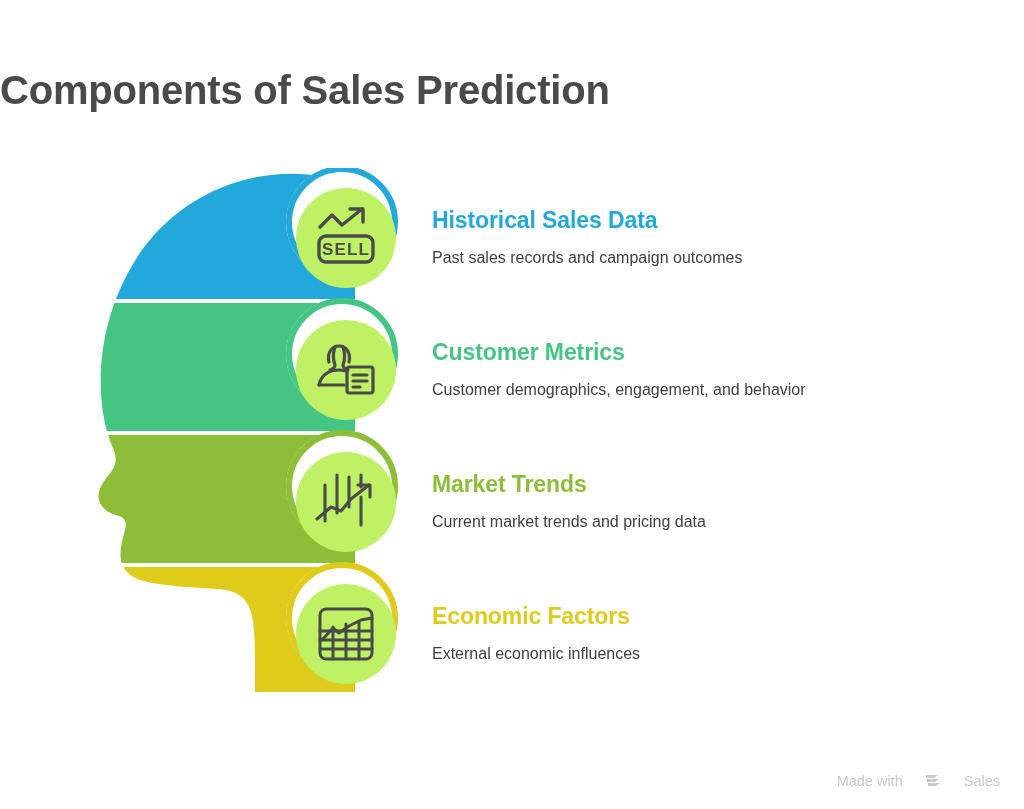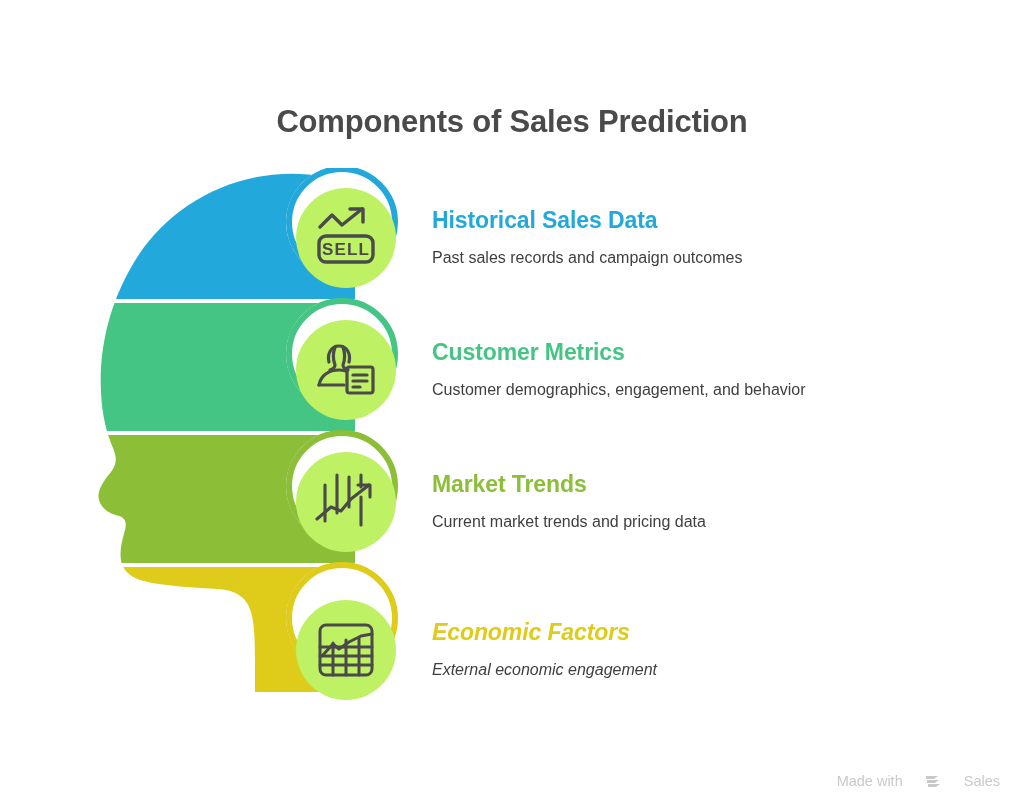--- a/index.html
+++ b/index.html
@@ -29,12 +29,11 @@
     left: 0;
     top: 68px;
     width: 1024px;
-    text-align: center;
-    font-size: 31px;
+    text-align: left;
+    font-size: 40px;
     font-weight: bold;
     color: #4a4a4a;
     letter-spacing: -0.2px;
-    margin-top: 36px;
   }
 
   

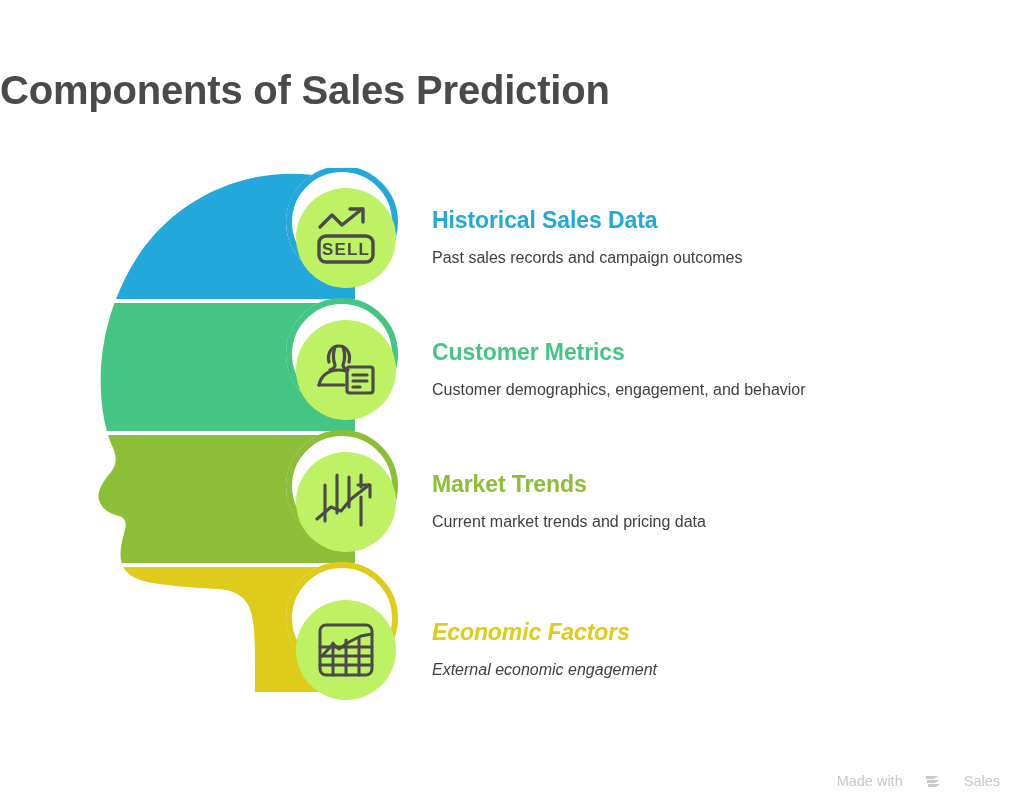--- a/index.html
+++ b/index.html
@@ -63,7 +63,7 @@
   .row-0 { top: 172px; }
   .row-1 { top: 304px; }
   .row-2 { top: 436px; }
-  .row-3 { top: 584px; font-style: italic; }
+  .row-3 { top: 568px; }
 
   .icon-badge {
     position: absolute;

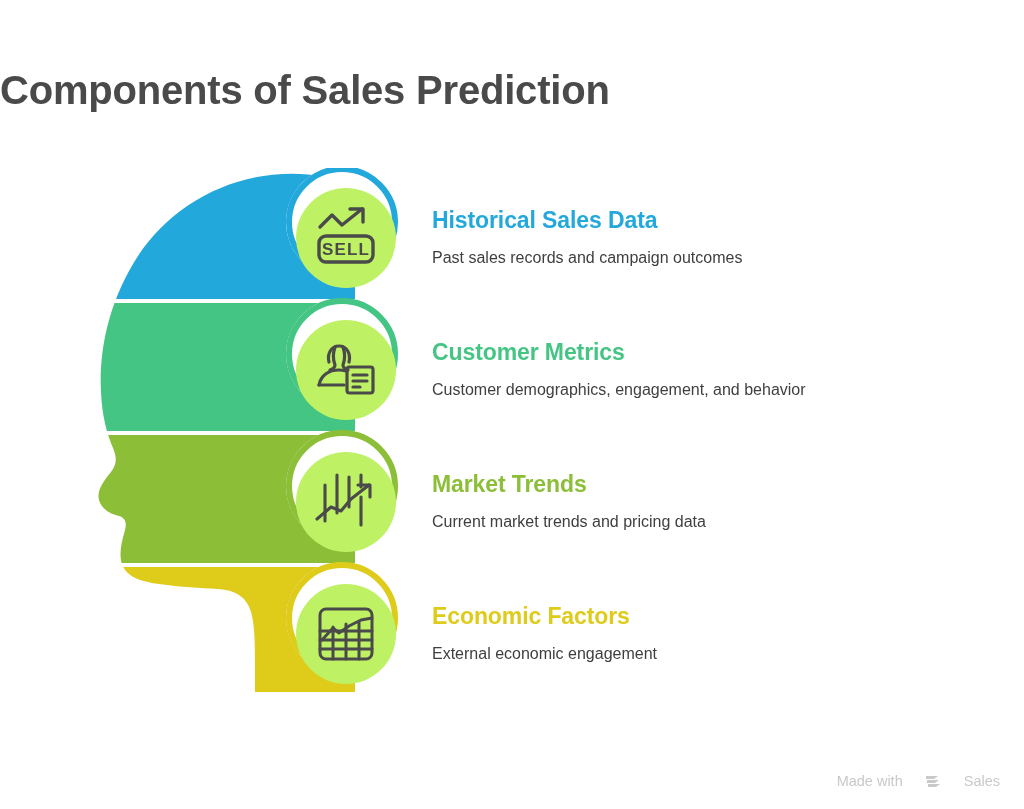--- a/index.html
+++ b/index.html
@@ -253,7 +253,7 @@
       </div>
       <div class="row-text">
         <div class="row-heading" style="color:#decb1a">Economic Factors</div>
-        <div class="row-desc">External economic engagement</div>
+        <div class="row-desc">External economic influences</div>
       </div>
     </div>
   </div>

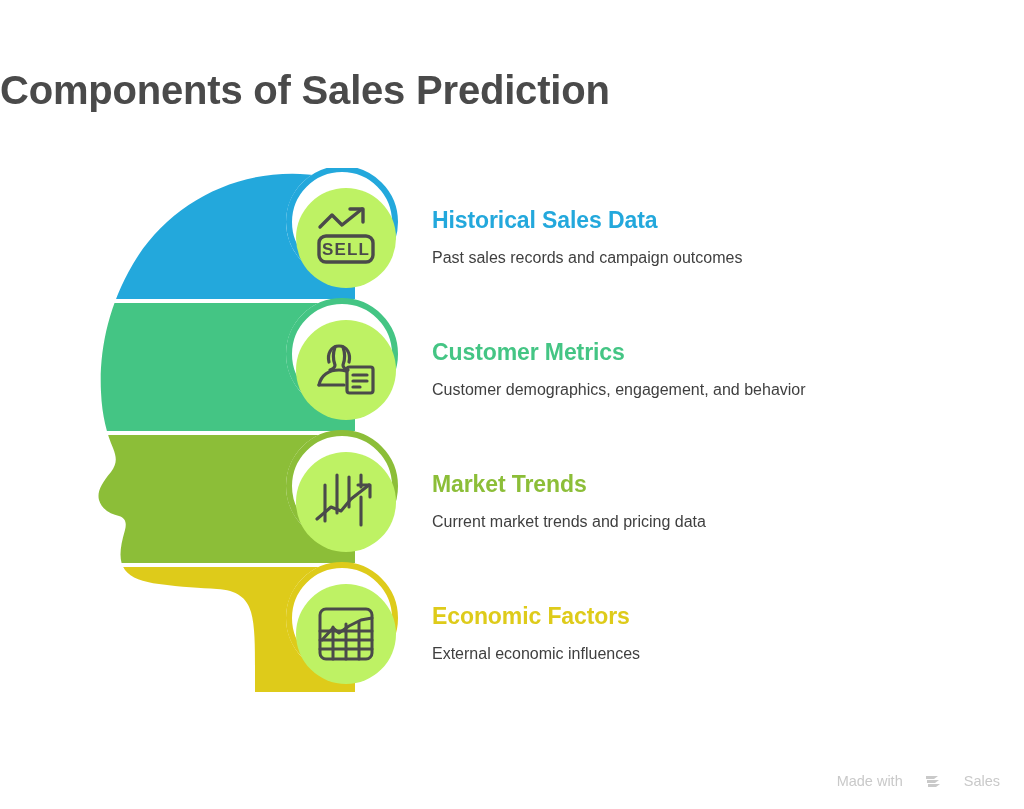--- a/index.html
+++ b/index.html
@@ -108,7 +108,6 @@
     right: 24px;
     bottom: 20px;
     display: flex;
-    align-items: center;
     gap: 22px;
     color: #c9c9c9;
     font-size: 14.5px;

